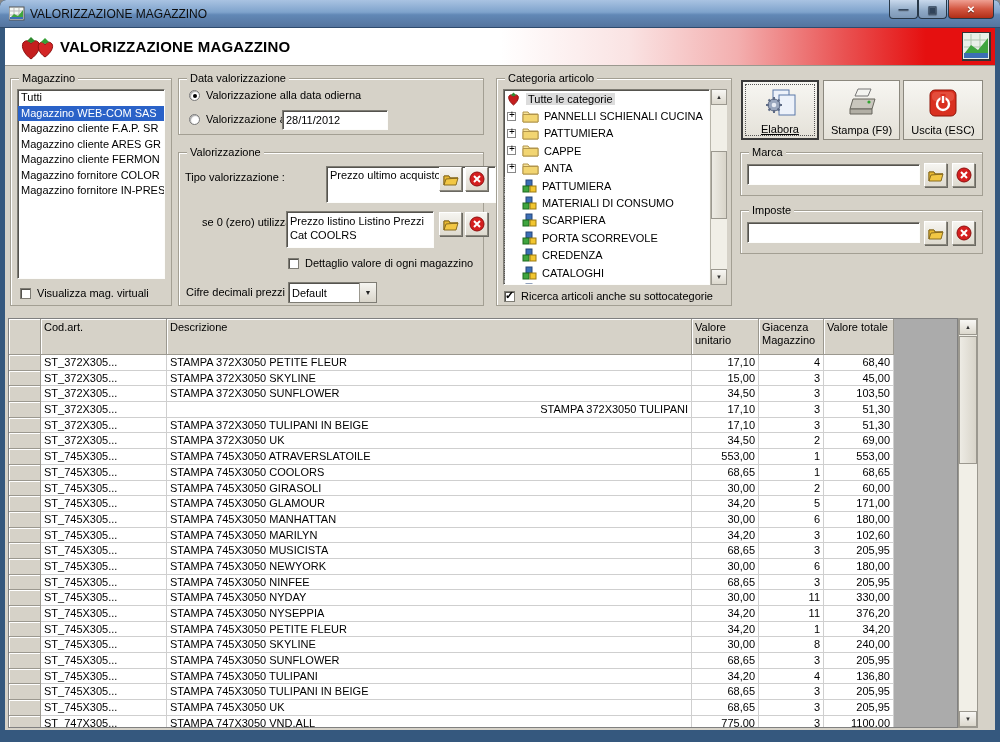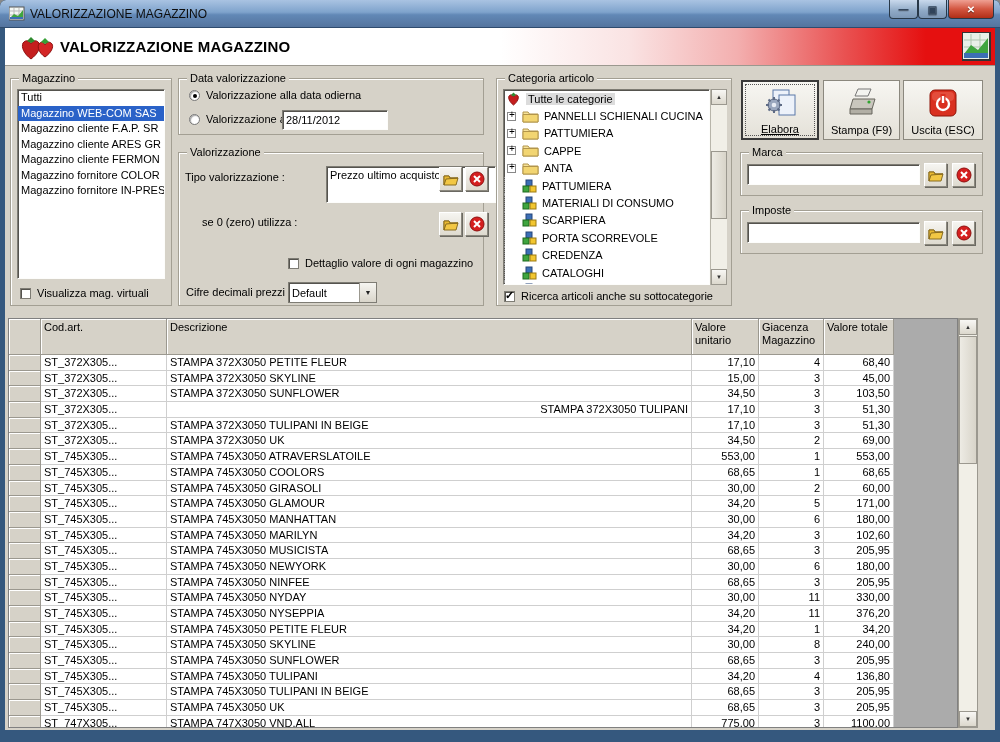--- a/index.html
+++ b/index.html
@@ -190,6 +190,7 @@
         </svg>
     </div>
     <span class="abs" style="left:23px; top:63px;">se 0 (zero) utilizza :</span>
+    <div class="sunken abs" style="left:107px; top:58px; width:148px; height:37px; padding:2px 3px; overflow:hidden; line-height:14px;">Prezzo listino Listino Prezzi Cat COOLRS</div>
     <div class="mini-btn" style="left:260px; top:59px;">
       <svg width="16" height="13" viewBox="0 0 16 13">
           <path d="M1 3 L6 3 L7 5 L15 5 L13 12 L1 12 Z" fill="#F2C744" stroke="#8A6D1F"></path>

